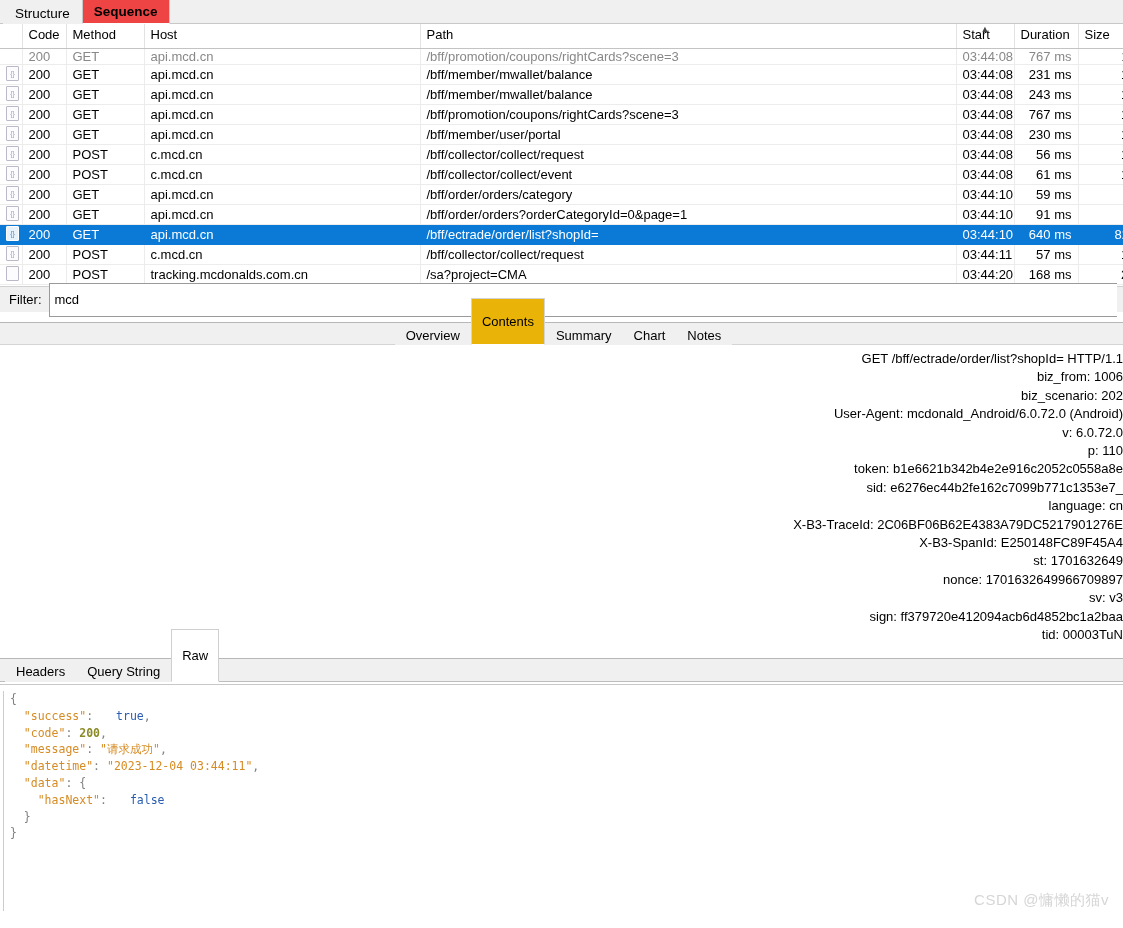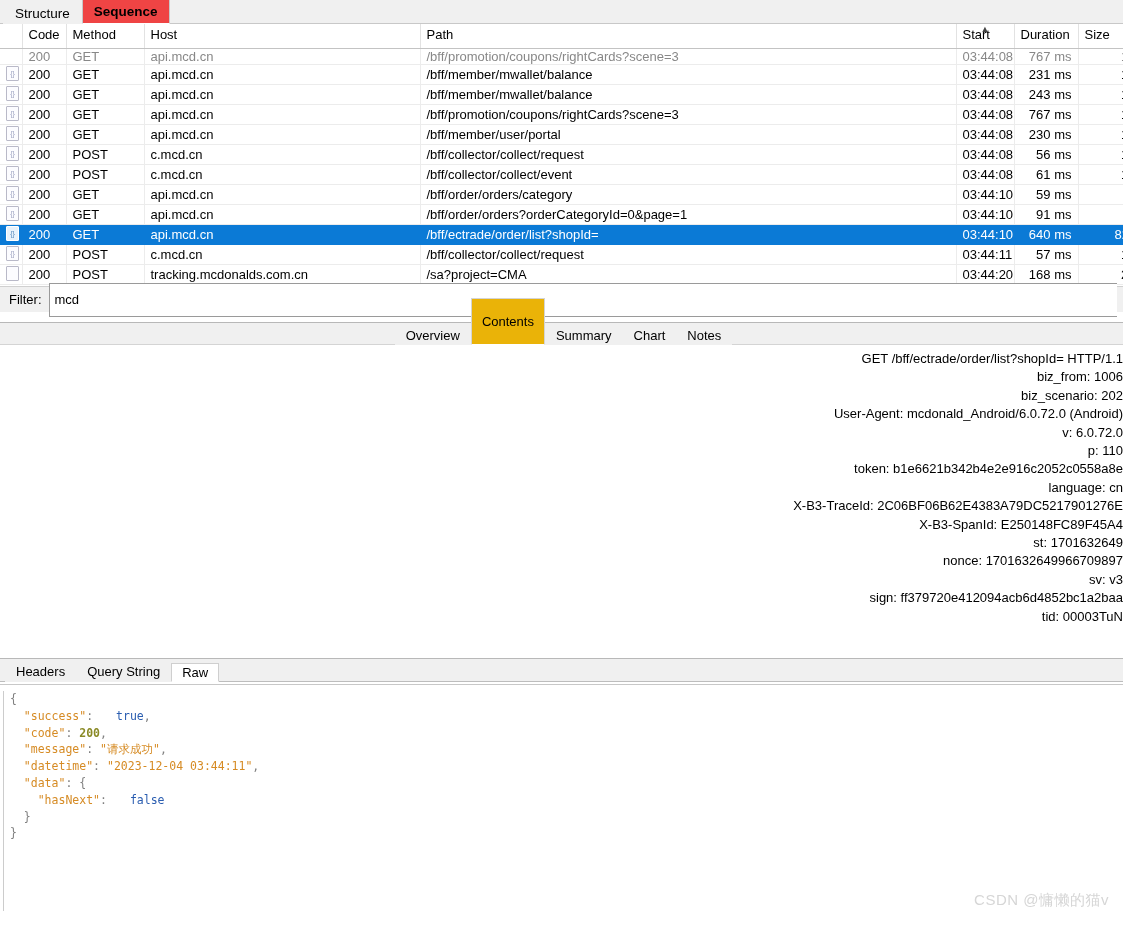--- a/index.html
+++ b/index.html
@@ -440,6 +440,7 @@
     <div class="hline">v: 6.0.72.0</div>
     <div class="hline">p: 110</div>
     <div class="hline">token: b1e6621b342b4e2e916c2052c0558a8e</div>
+    <div class="hline">sid: e6276ec44b2fe162c7099b771c1353e7_</div>
     <div class="hline">language: cn</div>
     <div class="hline">X-B3-TraceId: 2C06BF06B62E4383A79DC5217901276E</div>
     <div class="hline">X-B3-SpanId: E250148FC89F45A4</div>

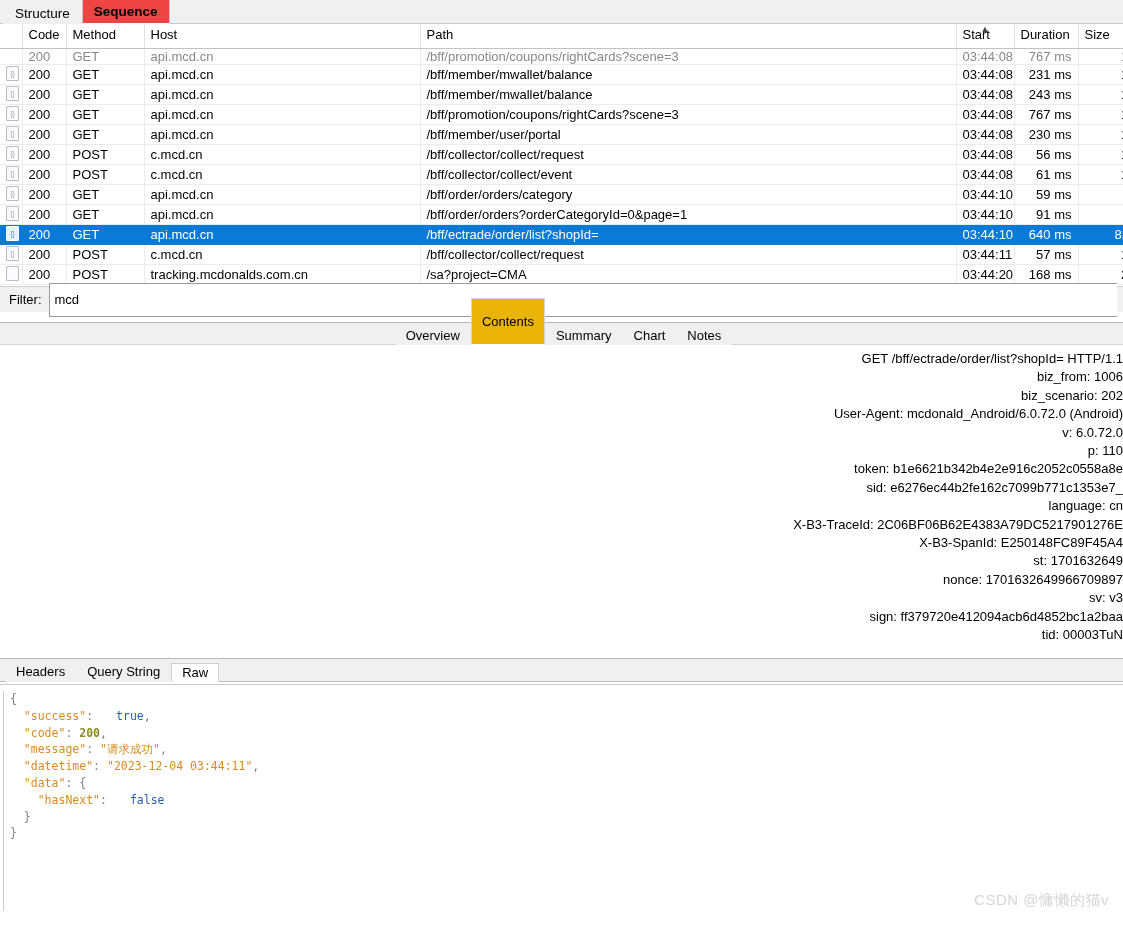--- a/index.html
+++ b/index.html
@@ -219,7 +219,7 @@
     background: #ffffff;
     border: 1px solid #cfcfcf;
     border-bottom: 1px solid #fff;
-    padding: 2px 10px;
+    padding: 19px 10px;
   }
 
   

